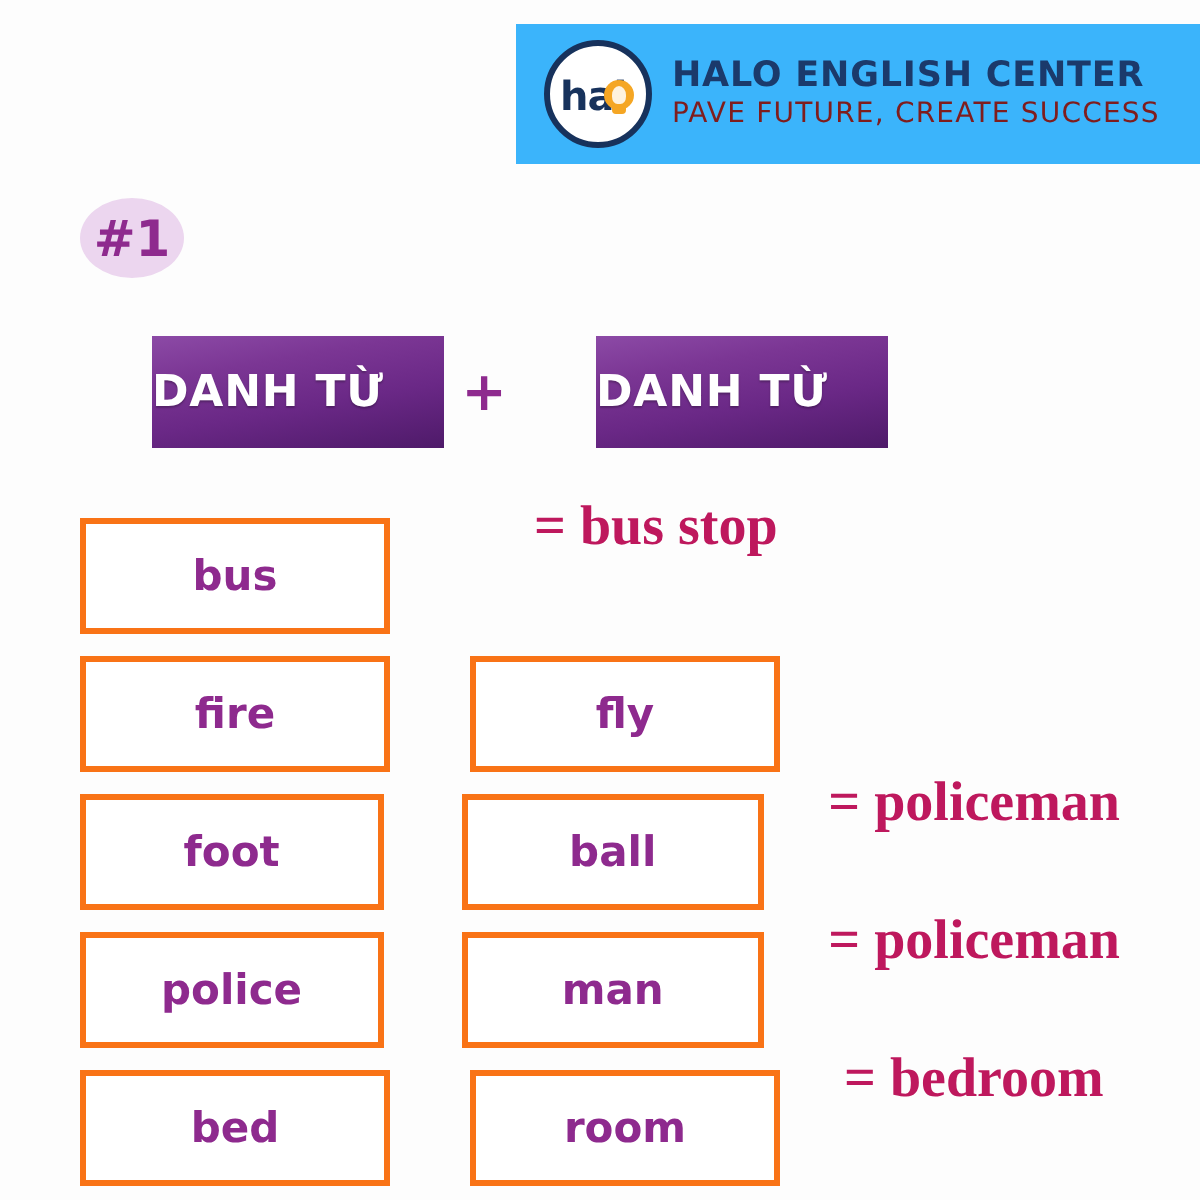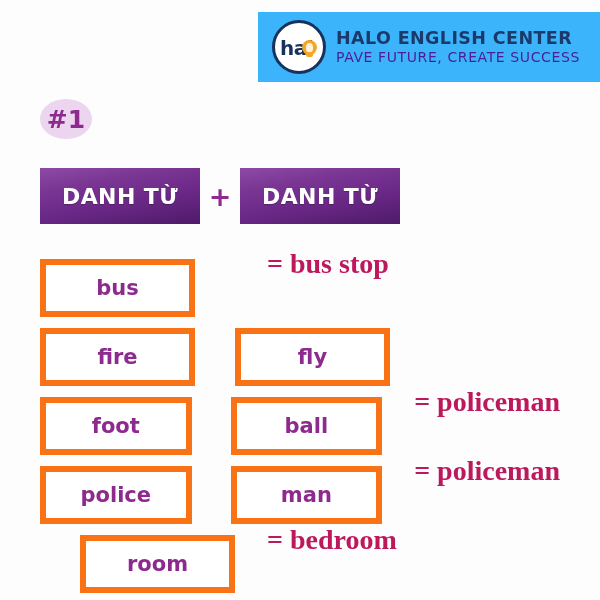--- a/index.html
+++ b/index.html
@@ -106,7 +106,7 @@
     font-family: "DejaVu Sans", sans-serif;
     font-size: 14px;
     font-weight: 400;
-    color: #4c1d95;
+    color: #7f1d1d;
     letter-spacing: 0.6px;
     white-space: nowrap;
     margin-top: 2px;

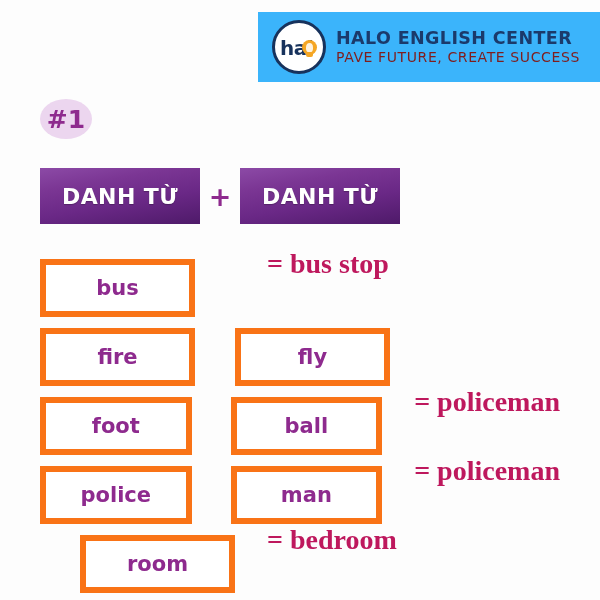--- a/index.html
+++ b/index.html
@@ -162,12 +162,13 @@
   }
 
   .head-cell {
-    width: 160px;
+    width: 146px;
     height: 56px;
     background: linear-gradient(170deg, #8c4aa6 0%, #7b3694 28%, #6a2886 60%, #4e1a69 100%);
     display: flex;
     align-items: center;
-    justify-content: center;
+    justify-content: flex-start;
+    margin-left: 36px;
   }
 
   .head-cell-label {

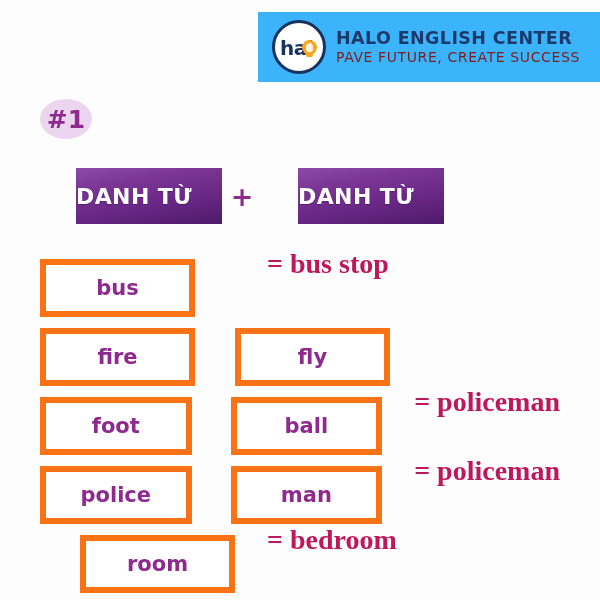--- a/index.html
+++ b/index.html
@@ -200,7 +200,7 @@
   .word-cell {
     width: 155px;
     height: 58px;
-    border: 6px solid #f97316;
+    border: 3px solid #f97316;
     background: #ffffff;
     display: flex;
     align-items: center;

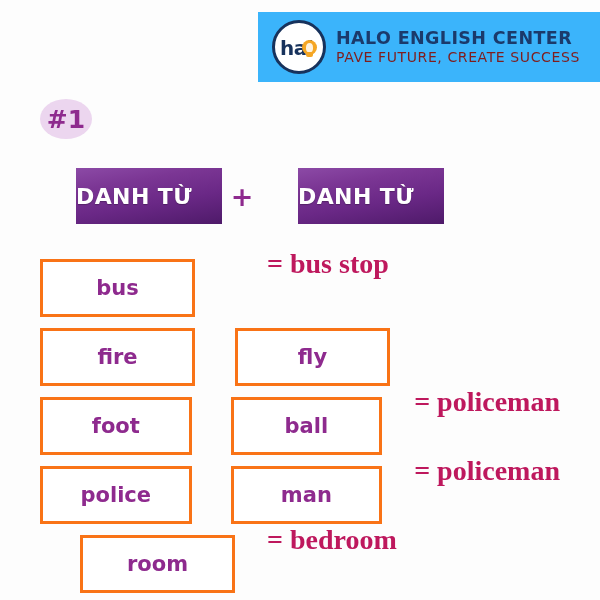--- a/index.html
+++ b/index.html
@@ -314,6 +314,9 @@
     </div>
 
     <div class="data-row">
+      <div class="word-cell">
+        <span class="word-cell-label">bed</span>
+      </div>
       <div class="row-gap"></div>
       <div class="word-cell">
         <span class="word-cell-label">room</span>

